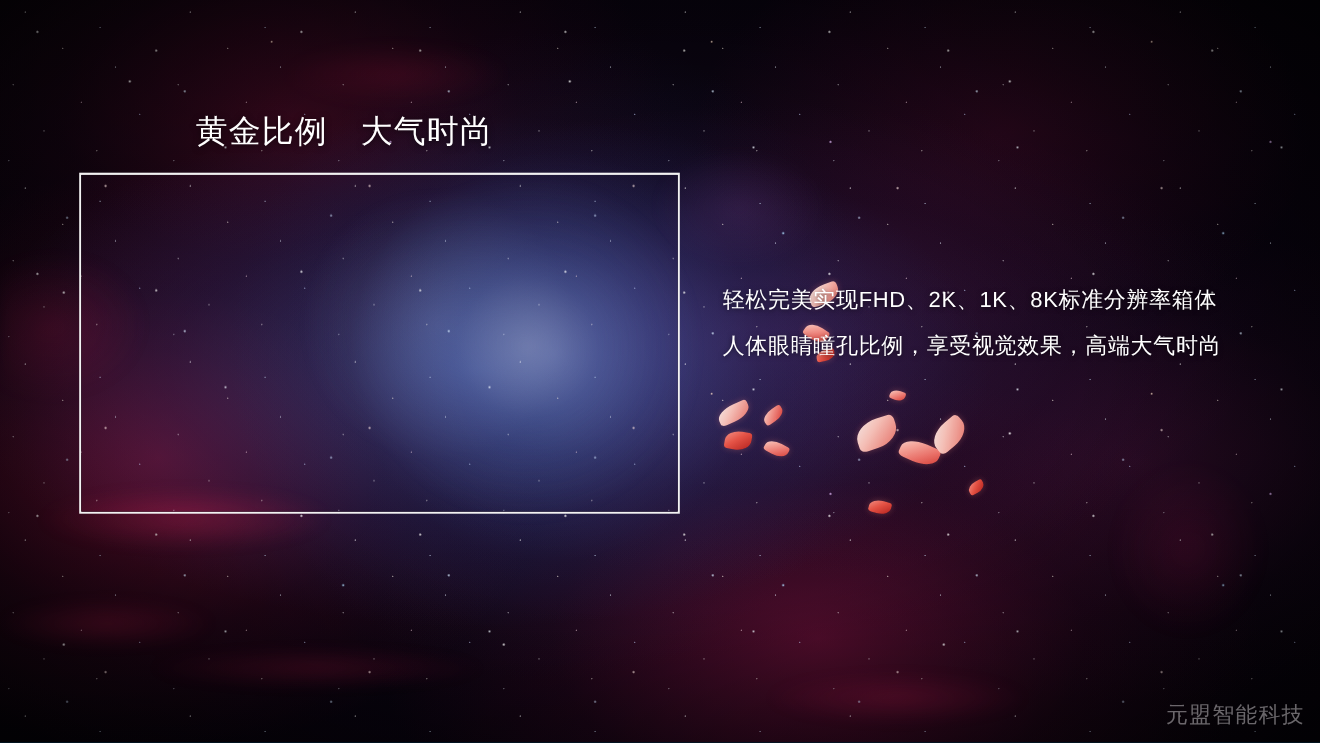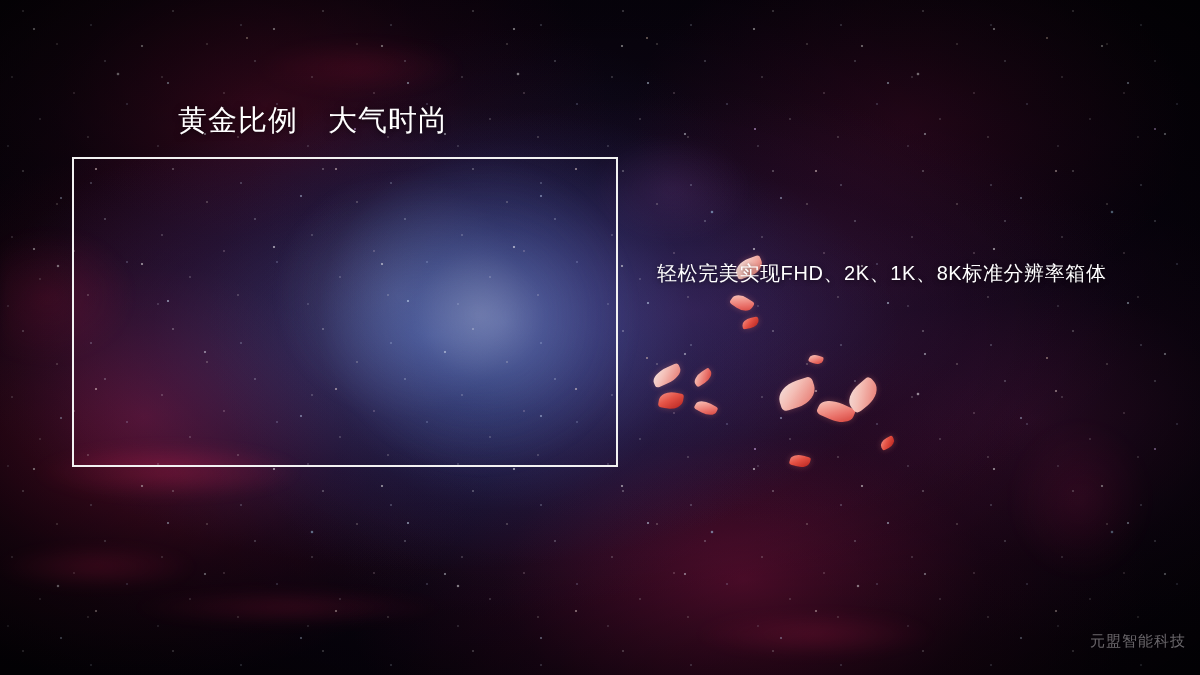--- a/index.html
+++ b/index.html
@@ -255,6 +255,7 @@
 
   <div id="body-copy">
     <div class="body-line">轻松完美实现FHD、2K、1K、8K标准分辨率箱体</div>
+    <div class="body-line">人体眼睛瞳孔比例，享受视觉效果，高端大气时尚</div>
   </div>
 
   <div id="watermark">元盟智能科技</div>

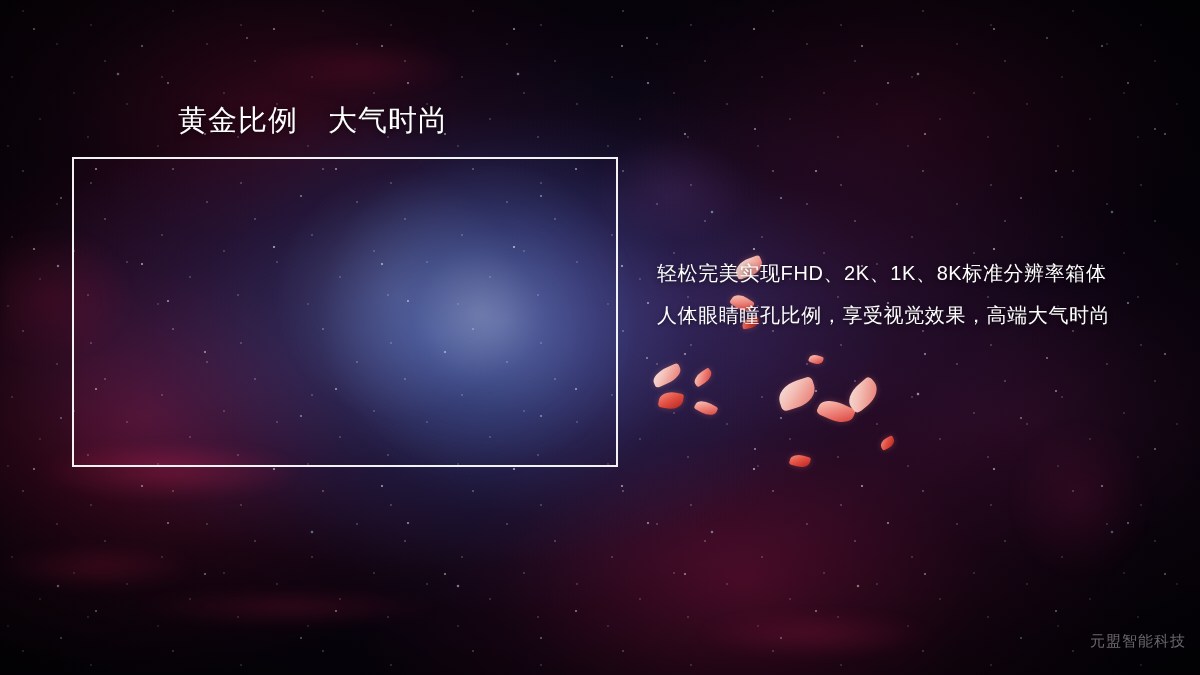--- a/index.html
+++ b/index.html
@@ -180,8 +180,8 @@
   #watermark {
     position: absolute;
     right: 14px;
-    bottom: 24px;
-    font-size: 15px;
+    bottom: 12px;
+    font-size: 20px;
     letter-spacing: 1px;
     color: rgba(190,185,190,0.55);
   }

